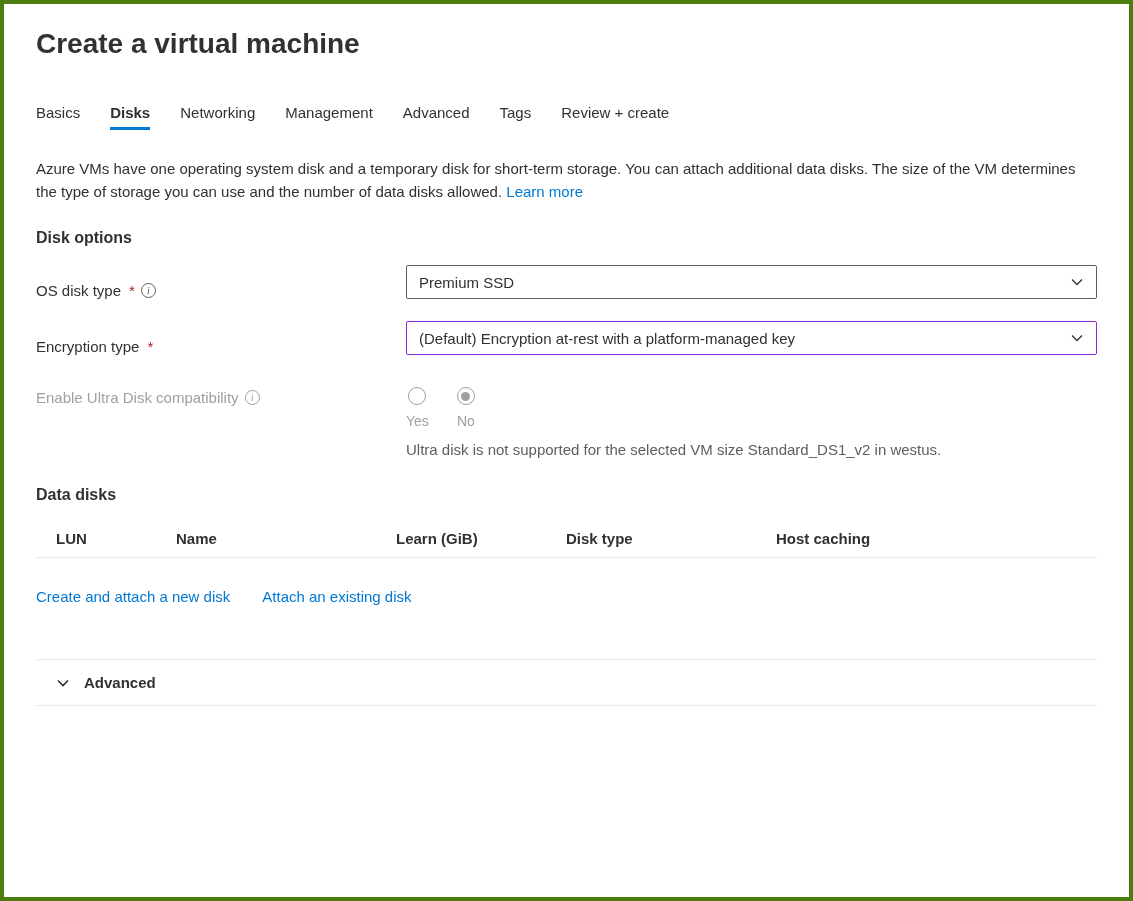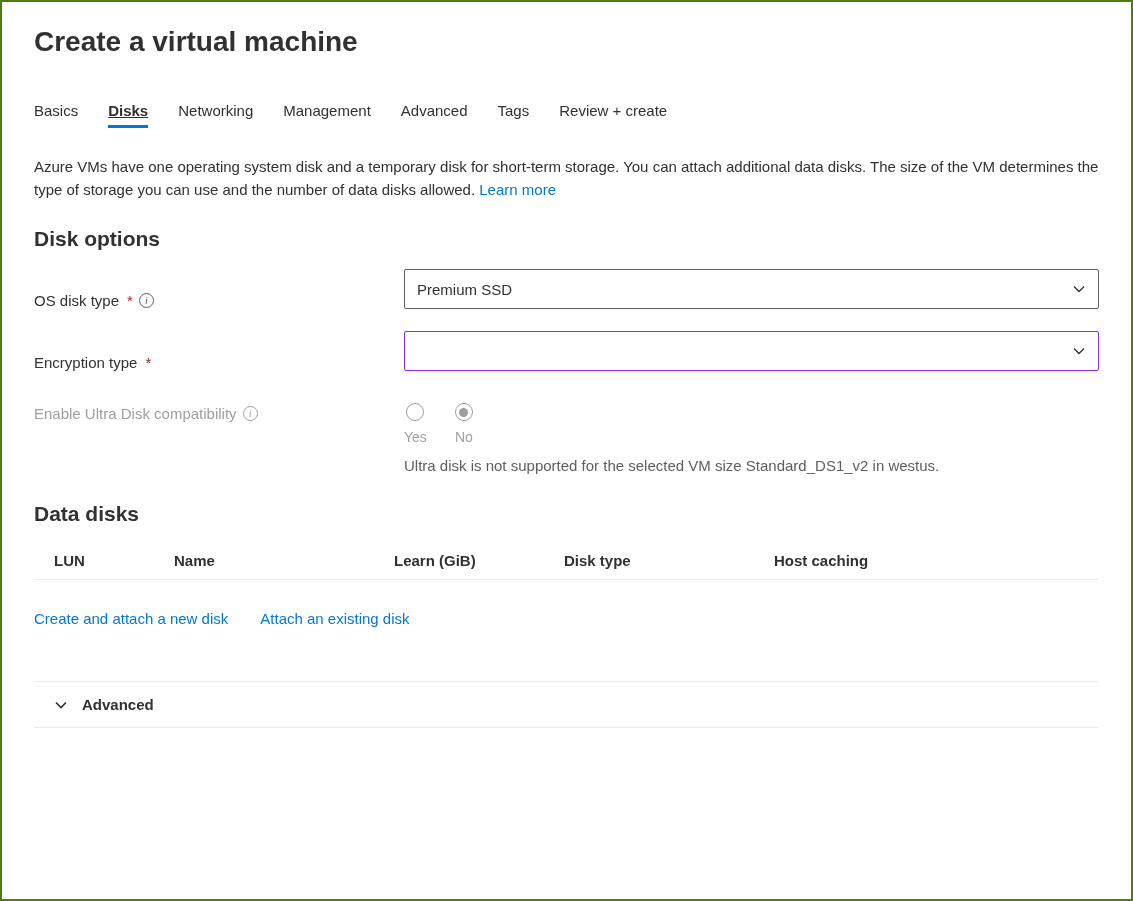--- a/index.html
+++ b/index.html
@@ -11,7 +11,7 @@
     background: #fff;
   }
   .page {
-    border: 2px solid #4d7c0f;
+    border: 4px solid #4d7c0f;
     width: 1133px;
     height: 901px;
     padding: 20px 32px;

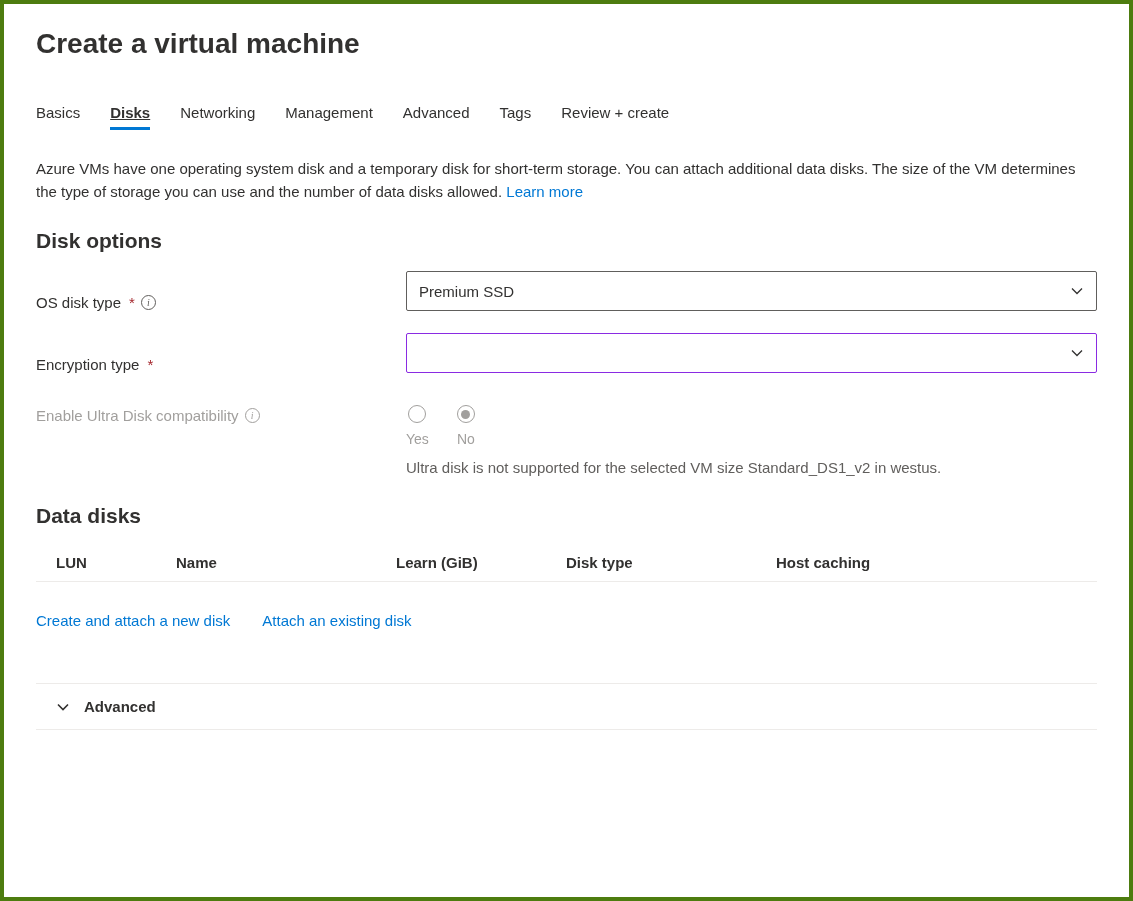--- a/index.html
+++ b/index.html
@@ -36,7 +36,6 @@
   .tab.active {
     font-weight: 600;
     border-bottom: 3px solid #0078d4;
-    text-decoration: underline;
   }
   .intro {
     font-size: 15px;

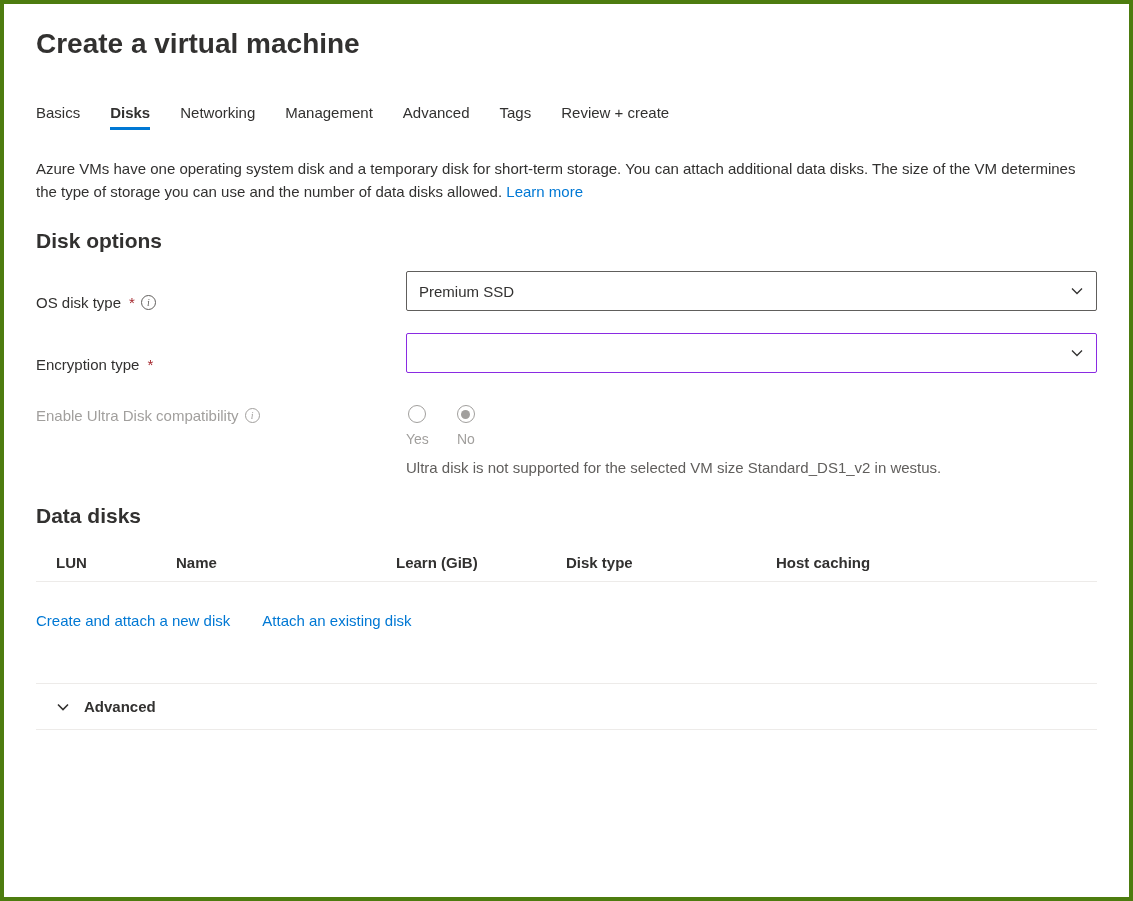--- a/index.html
+++ b/index.html
@@ -47,7 +47,7 @@
     cursor: pointer;
   }
   .section-heading {
-    font-size: 21px;
+    font-size: 16px;
     font-weight: 700;
     margin: 8px 0 18px 0;
   }

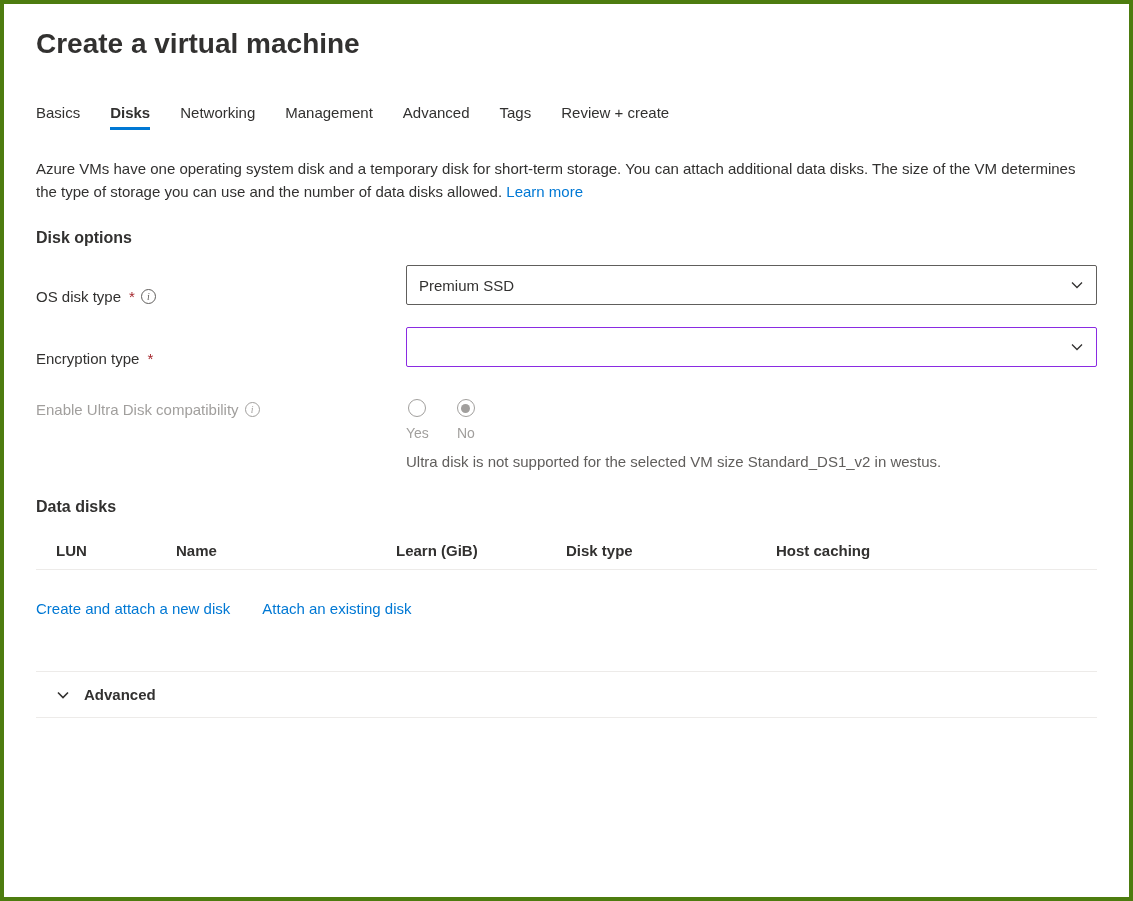--- a/index.html
+++ b/index.html
@@ -86,7 +86,7 @@
   .dropdown {
     position: relative;
     width: 100%;
-    height: 40px;
+    height: 34px;
     border: 1px solid #605e5c;
     border-radius: 2px;
     display: flex;

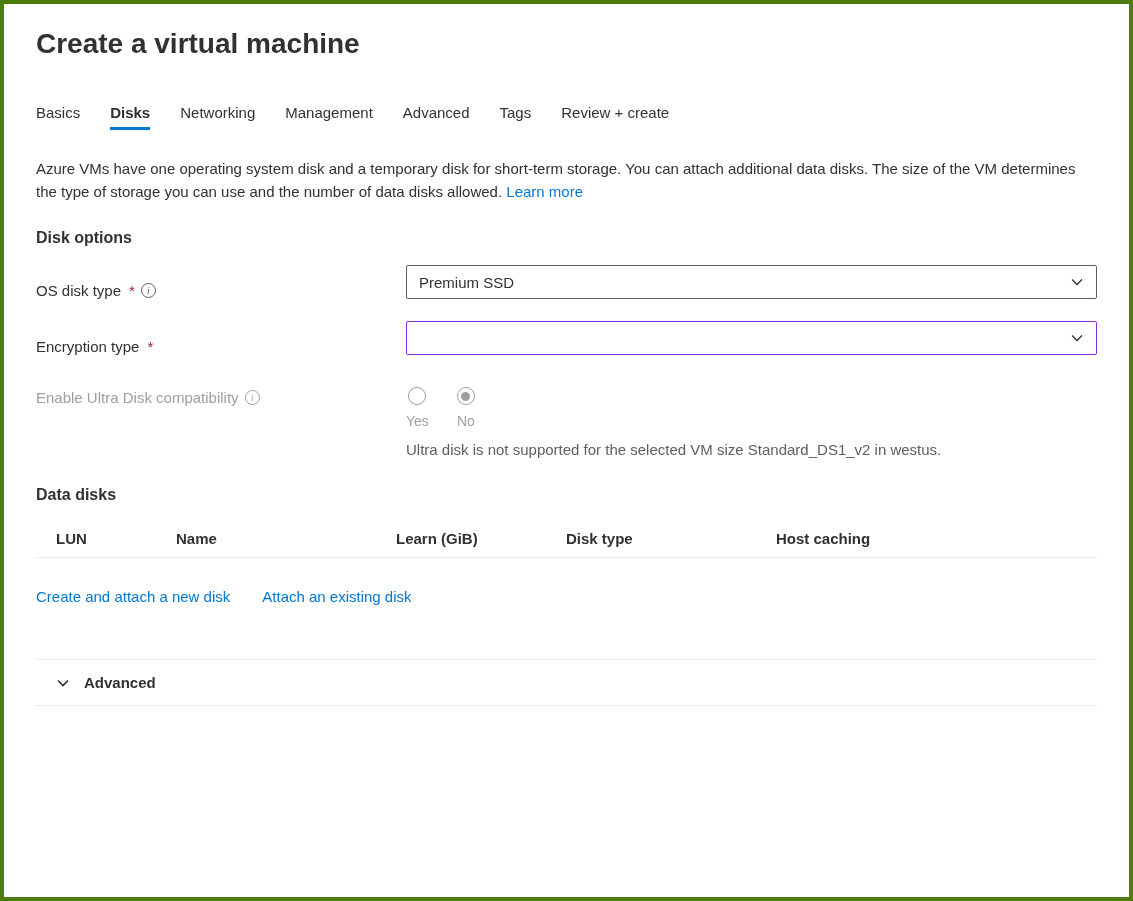--- a/index.html
+++ b/index.html
@@ -224,6 +224,7 @@
     </div>
     <div class="form-control-col">
       <div class="dropdown focused">
+        <span>(Default) Encryption at-rest with a platform-managed key</span>
         <span class="chevron chevron-down">
           <svg width="14" height="14" viewBox="0 0 14 14">
               <path d="M2 4.5 L7 9.5 L12 4.5" stroke="#323130" stroke-width="1.3" fill="none"></path>

